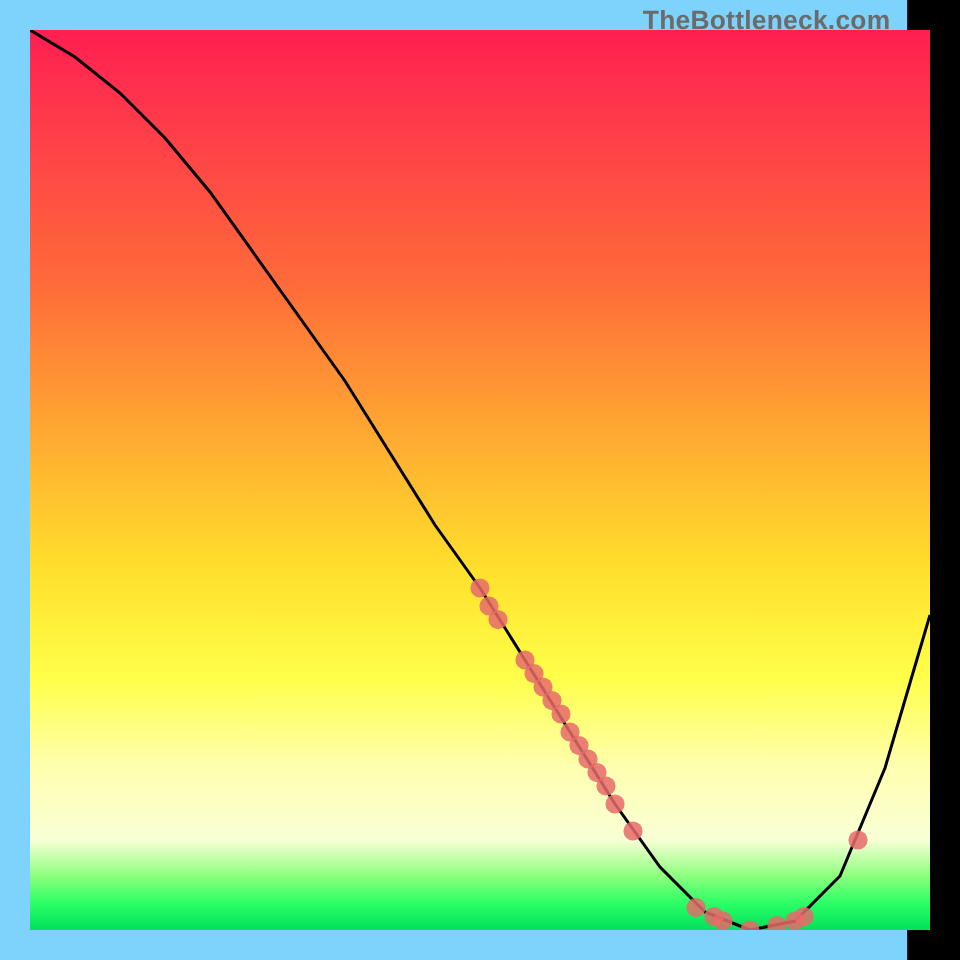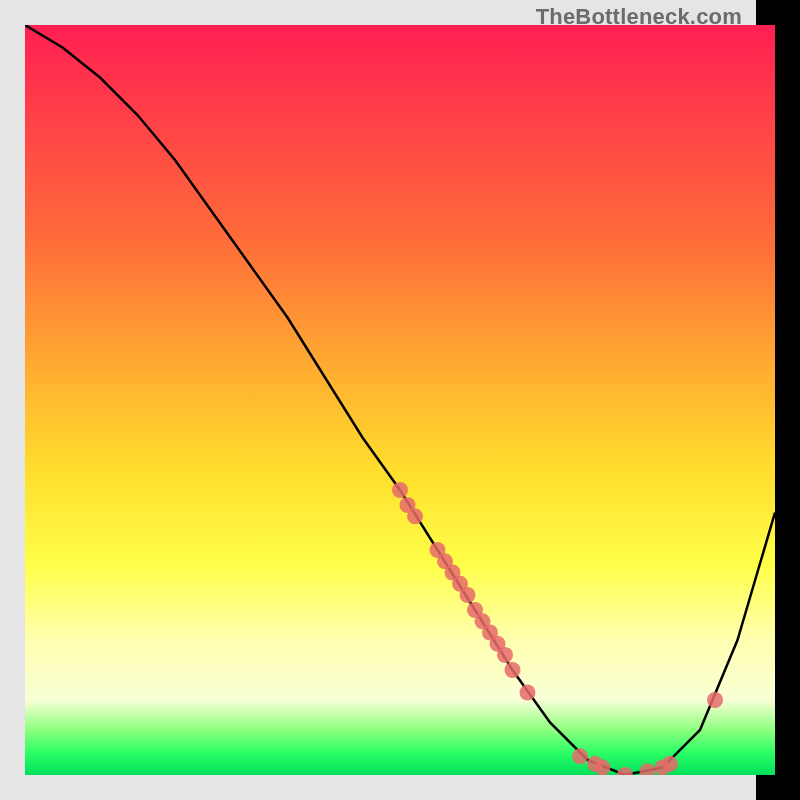--- a/index.html
+++ b/index.html
@@ -14,7 +14,7 @@
     position: relative;
     width: 756px;
     height: 800px;
-    background: #e5e5e5;
+    background: #7dd3fc;
   }
   .watermark {
     position: absolute;

